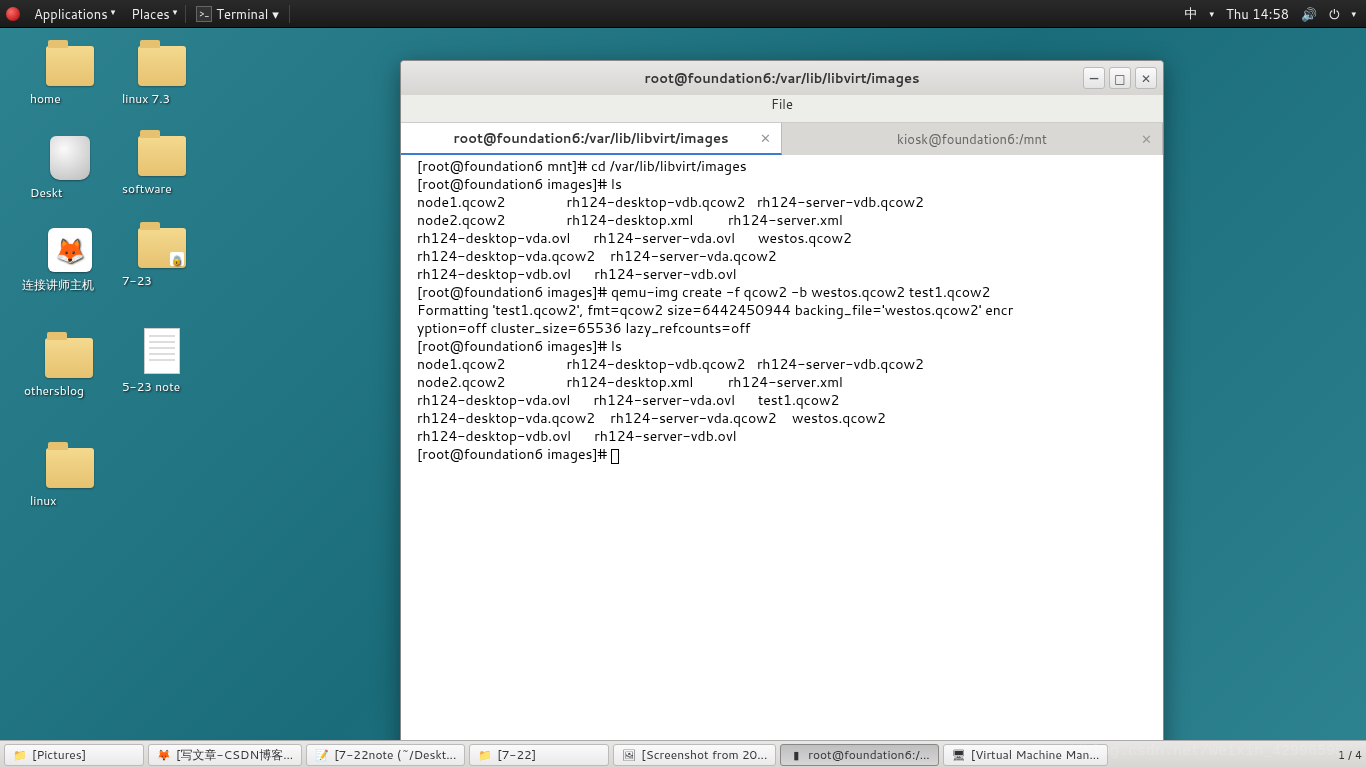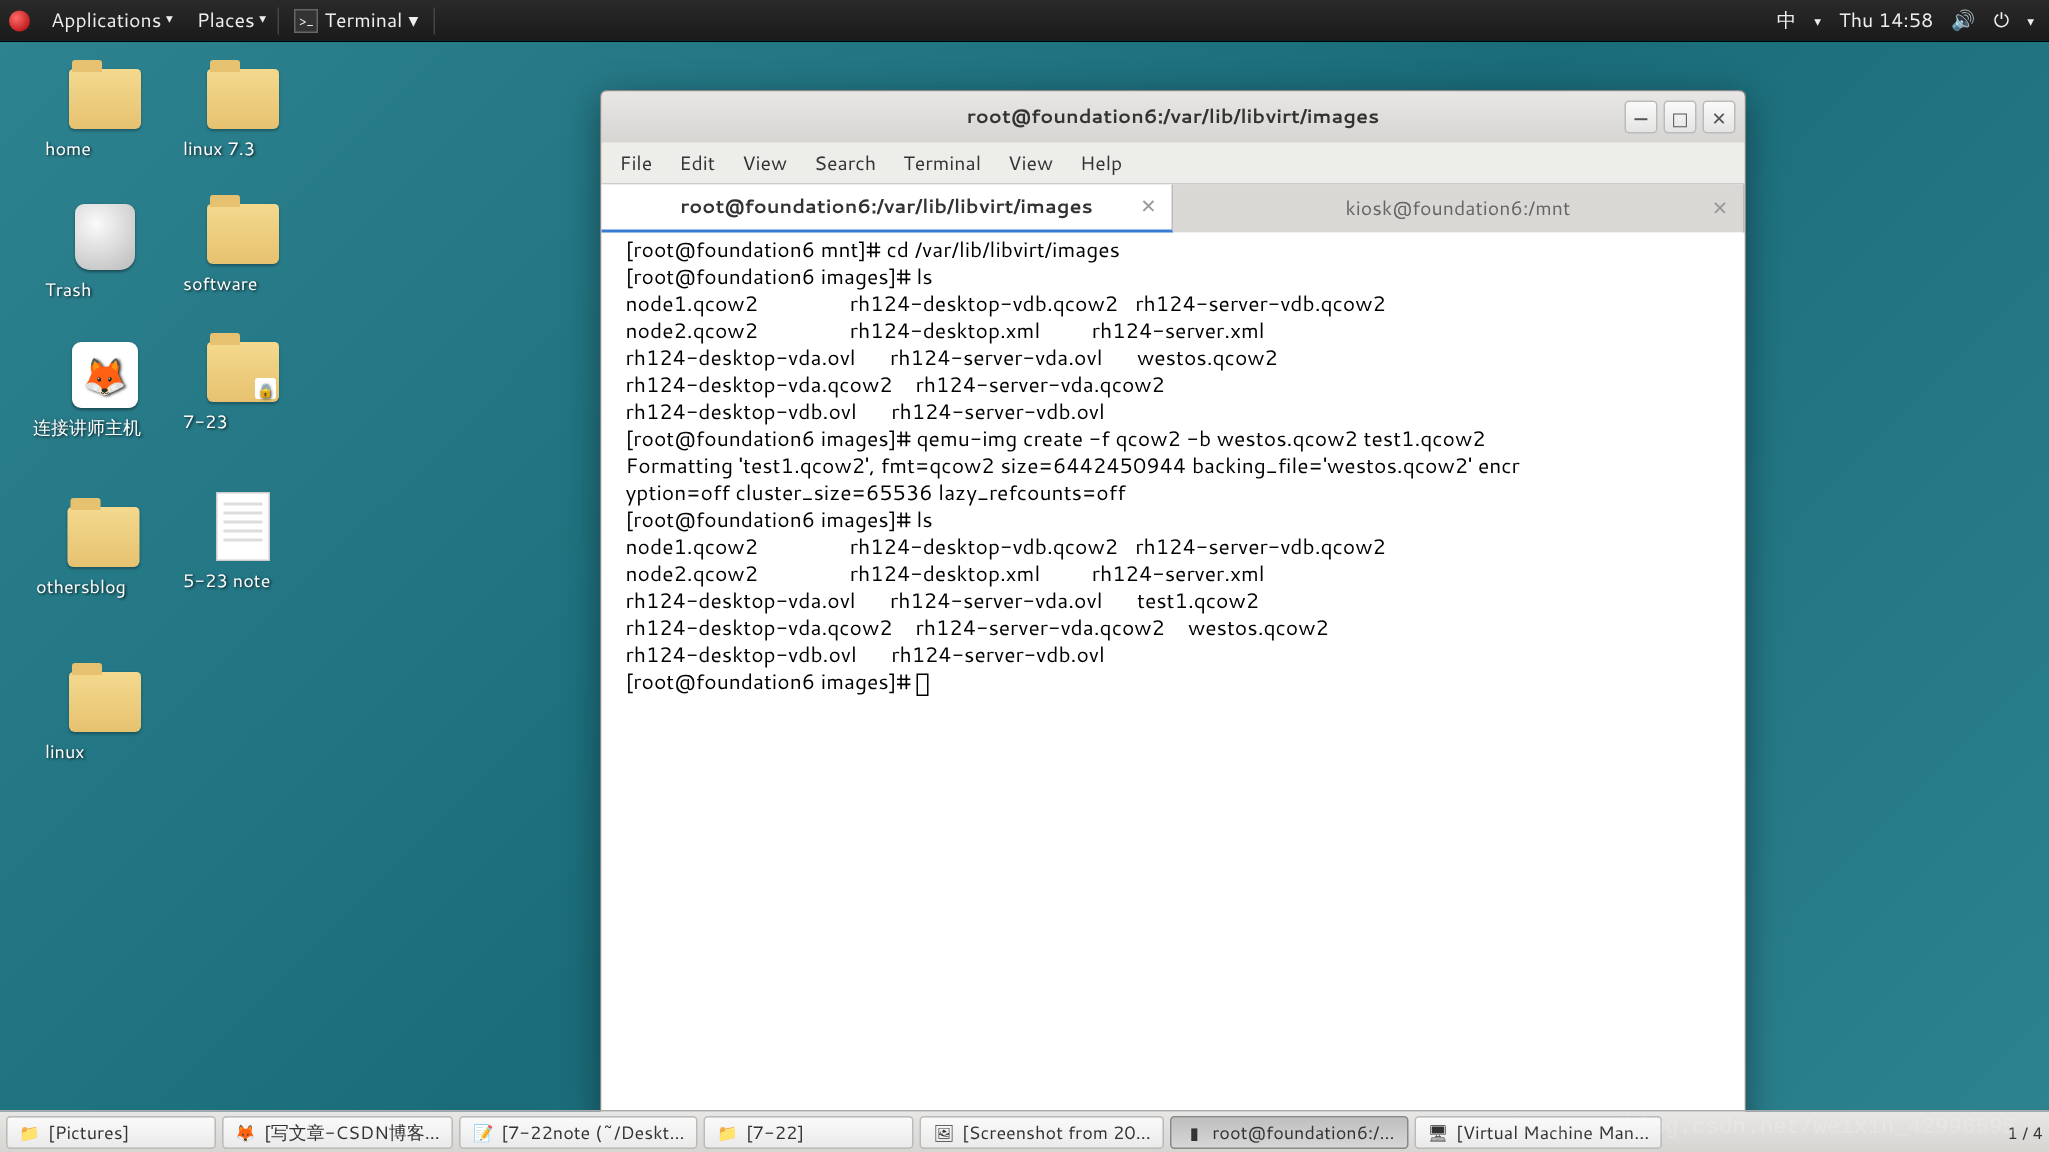--- a/index.html
+++ b/index.html
@@ -33,7 +33,7 @@
 .titlebar{height:34px;display:flex;align-items:center;justify-content:center;position:relative;background:linear-gradient(#e8e7e5,#d6d5d2);border-radius:4px 4px 0 0;font-size:13px;font-weight:bold;color:#333;}
 .winbtns{position:absolute;right:6px;top:6px;display:flex;gap:4px;}
 .winbtn{width:22px;height:22px;border:1px solid #bbb;border-radius:3px;background:linear-gradient(#fafafa,#e4e4e4);display:flex;align-items:center;justify-content:center;font-size:12px;color:#555;cursor:pointer;}
-.menubar{height:28px;display:flex;align-items:center;gap:18px;padding:0 12px;font-size:13px;color:#333;background:#ededea;border-bottom:1px solid #ccc;}
+.menubar{height:28px;display:flex;align-items:center;gap:18px;padding:0 12px;font-size:13px;color:#333;background:#ededea;border-bottom:1px solid #ccc;flex-direction:column;}
 .menubar span{cursor:pointer;}
 .tabs{height:32px;display:flex;background:#d9d8d5;}
 .tab{flex:1;display:flex;align-items:center;justify-content:center;gap:8px;font-size:13px;color:#666;border-right:1px solid #bbb;position:relative;cursor:pointer;}

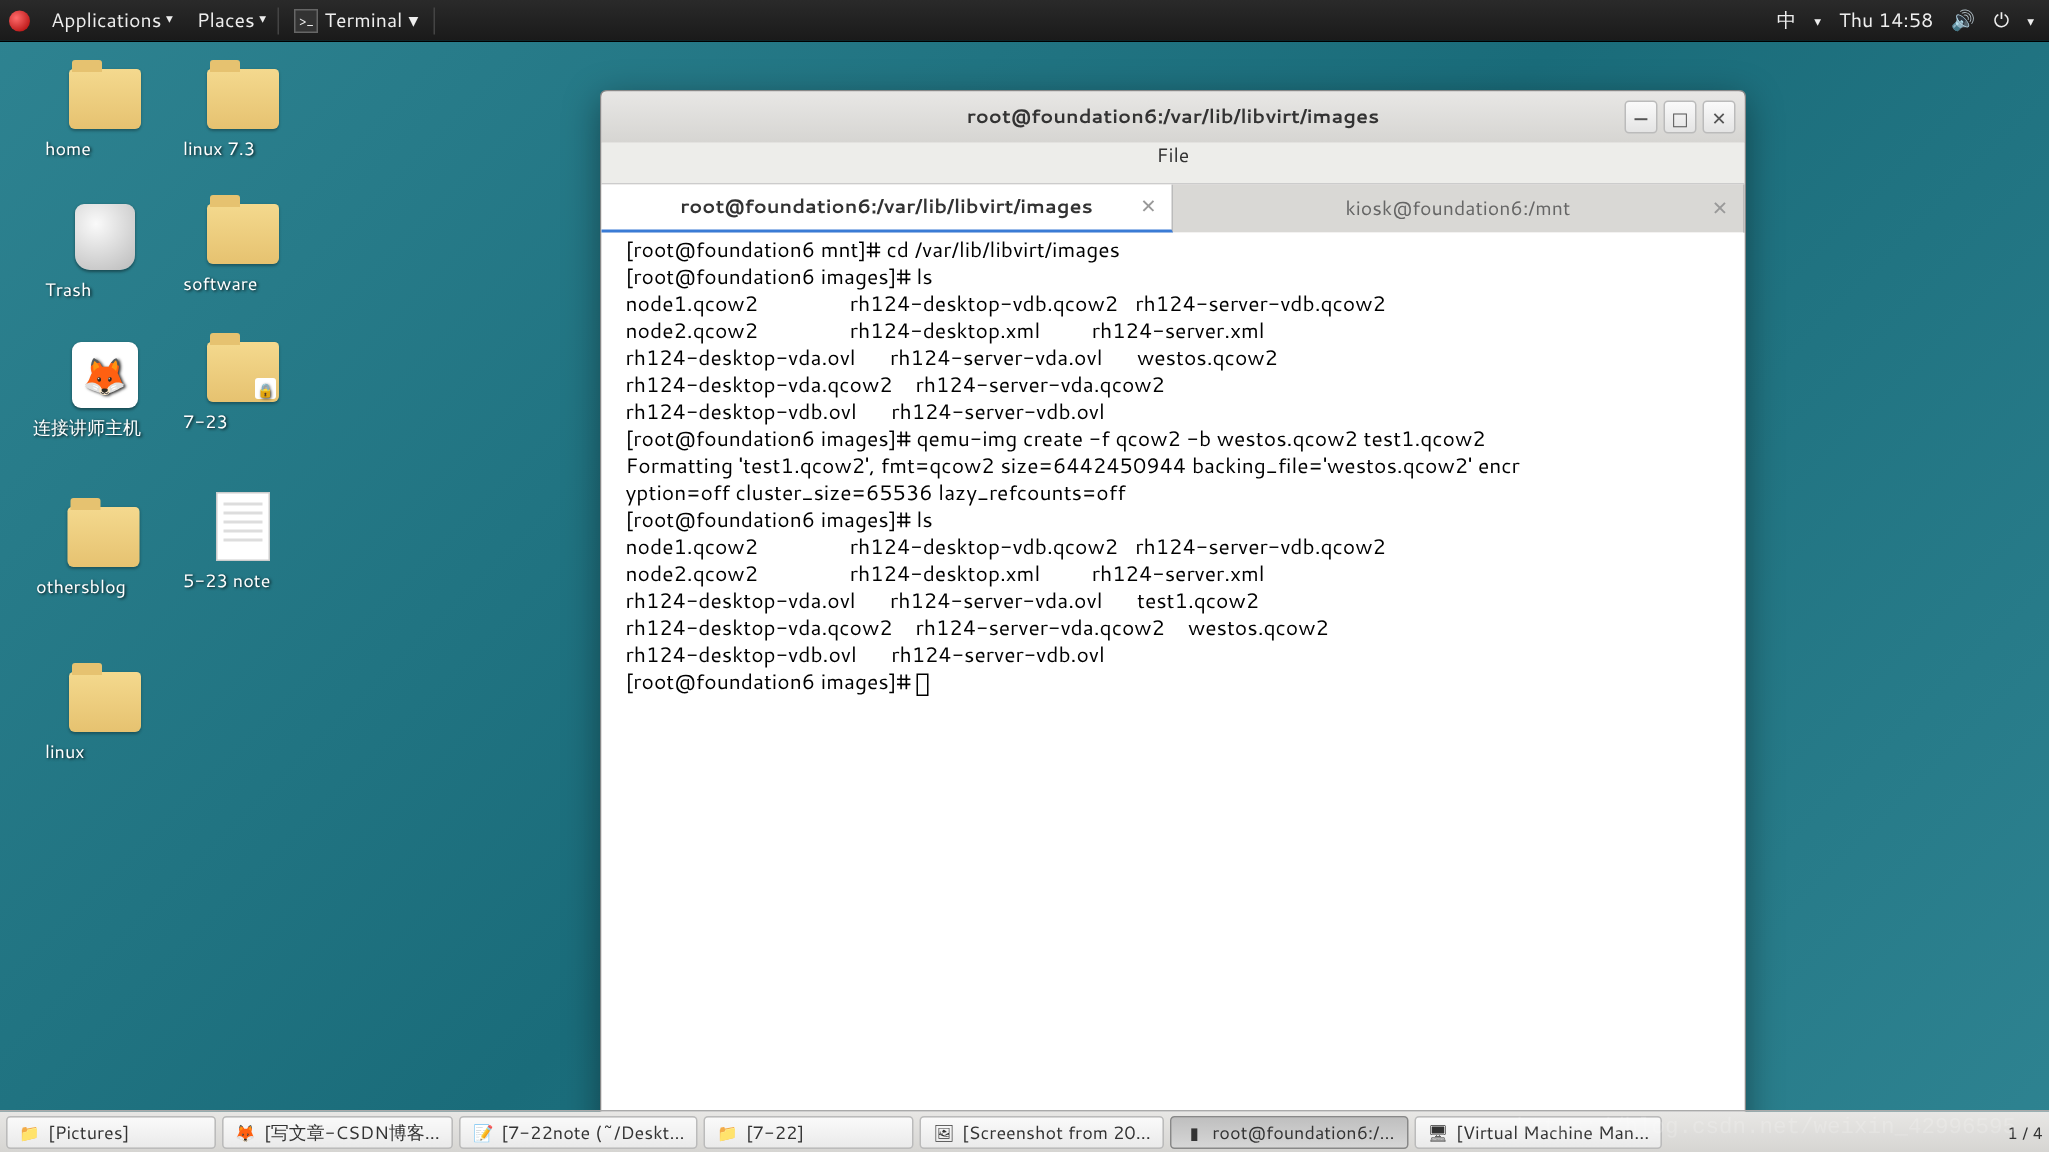--- a/index.html
+++ b/index.html
@@ -92,7 +92,7 @@
     </div>
   <div class="dicon" style="top:108px;left:30px">
       <div class="trash"></div>
-      <div>Trash</div>
+      <div>Deskt</div>
     </div>
   <div class="dicon" style="top:108px;left:122px">
       <div class="folder"></div>

